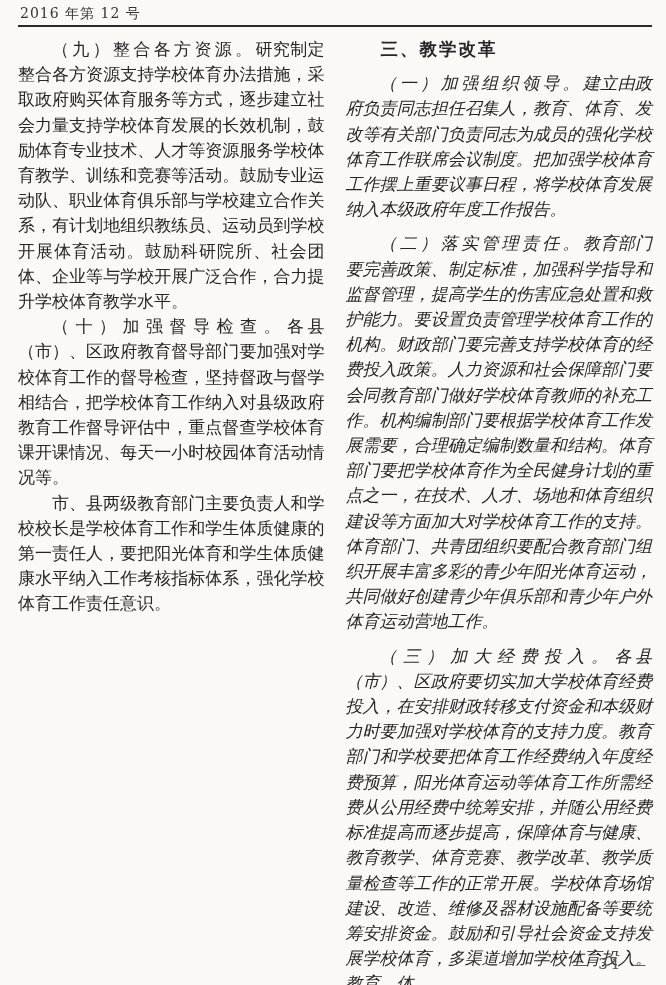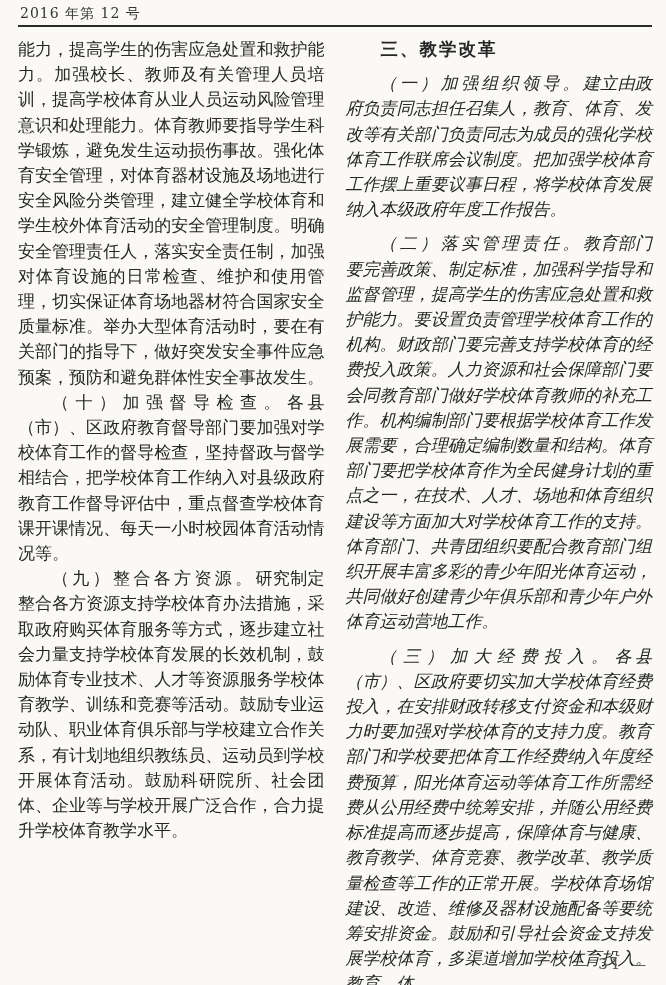--- a/index.html
+++ b/index.html
@@ -79,7 +79,6 @@
   <div class="columns">
 
     <div class="col col-left">
-      <p class="flow-in">能力，提高学生的伤害应急处置和救护能力。加强校长、教师及有关管理人员培训，提高学校体育从业人员运动风险管理意识和处理能力。体育教师要指导学生科学锻炼，避免发生运动损伤事故。强化体育安全管理，对体育器材设施及场地进行安全风险分类管理，建立健全学校体育和学生校外体育活动的安全管理制度。明确安全管理责任人，落实安全责任制，加强对体育设施的日常检查、维护和使用管理，切实保证体育场地器材符合国家安全质量标准。举办大型体育活动时，要在有关部门的指导下，做好突发安全事件应急预案，预防和避免群体性安全事故发生。</p>
       <p><span class="lead">（十）加强督导检查。</span><span>各县（市）、区政府教育督导部门要加强对学校体育工作的督导检查，坚持督政与督学相结合，把学校体育工作纳入对县级政府教育工作督导评估中，重点督查学校体育课开课情况、每天一小时校园体育活动情况等。</span></p>
       <p><span class="lead">（九）整合各方资源。</span><span>研究制定整合各方资源支持学校体育办法措施，采取政府购买体育服务等方式，逐步建立社会力量支持学校体育发展的长效机制，鼓励体育专业技术、人才等资源服务学校体育教学、训练和竞赛等活动。鼓励专业运动队、职业体育俱乐部与学校建立合作关系，有计划地组织教练员、运动员到学校开展体育活动。鼓励科研院所、社会团体、企业等与学校开展广泛合作，合力提升学校体育教学水平。</span></p>
     </div>

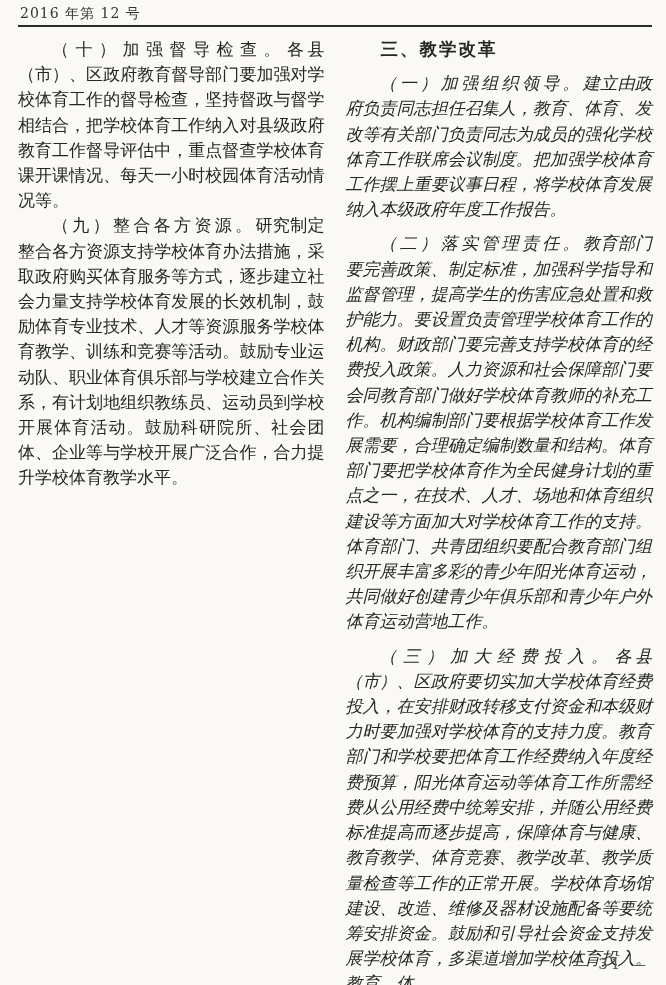--- a/index.html
+++ b/index.html
@@ -79,8 +79,8 @@
   <div class="columns">
 
     <div class="col col-left">
+      <p><span class="lead">（九）整合各方资源。</span><span>研究制定整合各方资源支持学校体育办法措施，采取政府购买体育服务等方式，逐步建立社会力量支持学校体育发展的长效机制，鼓励体育专业技术、人才等资源服务学校体育教学、训练和竞赛等活动。鼓励专业运动队、职业体育俱乐部与学校建立合作关系，有计划地组织教练员、运动员到学校开展体育活动。鼓励科研院所、社会团体、企业等与学校开展广泛合作，合力提升学校体育教学水平。</span></p>
       <p><span class="lead">（十）加强督导检查。</span><span>各县（市）、区政府教育督导部门要加强对学校体育工作的督导检查，坚持督政与督学相结合，把学校体育工作纳入对县级政府教育工作督导评估中，重点督查学校体育课开课情况、每天一小时校园体育活动情况等。</span></p>
-      <p><span class="lead">（九）整合各方资源。</span><span>研究制定整合各方资源支持学校体育办法措施，采取政府购买体育服务等方式，逐步建立社会力量支持学校体育发展的长效机制，鼓励体育专业技术、人才等资源服务学校体育教学、训练和竞赛等活动。鼓励专业运动队、职业体育俱乐部与学校建立合作关系，有计划地组织教练员、运动员到学校开展体育活动。鼓励科研院所、社会团体、企业等与学校开展广泛合作，合力提升学校体育教学水平。</span></p>
     </div>
 
     <div class="col col-right">

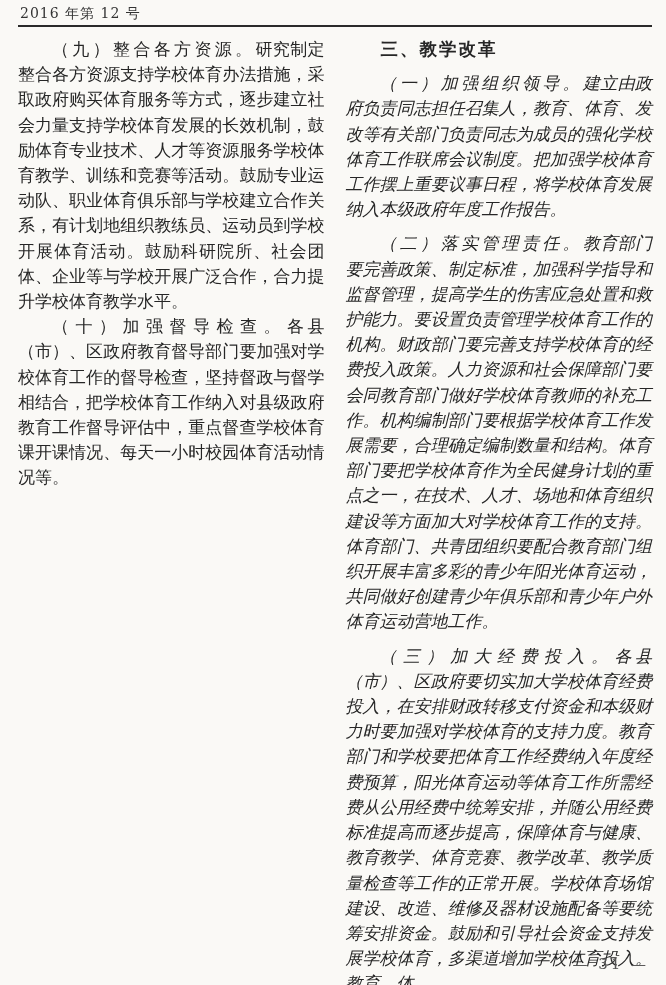--- a/index.html
+++ b/index.html
@@ -81,6 +81,7 @@
     <div class="col col-left">
       <p><span class="lead">（九）整合各方资源。</span><span>研究制定整合各方资源支持学校体育办法措施，采取政府购买体育服务等方式，逐步建立社会力量支持学校体育发展的长效机制，鼓励体育专业技术、人才等资源服务学校体育教学、训练和竞赛等活动。鼓励专业运动队、职业体育俱乐部与学校建立合作关系，有计划地组织教练员、运动员到学校开展体育活动。鼓励科研院所、社会团体、企业等与学校开展广泛合作，合力提升学校体育教学水平。</span></p>
       <p><span class="lead">（十）加强督导检查。</span><span>各县（市）、区政府教育督导部门要加强对学校体育工作的督导检查，坚持督政与督学相结合，把学校体育工作纳入对县级政府教育工作督导评估中，重点督查学校体育课开课情况、每天一小时校园体育活动情况等。</span></p>
+      <p>市、县两级教育部门主要负责人和学校校长是学校体育工作和学生体质健康的第一责任人，要把阳光体育和学生体质健康水平纳入工作考核指标体系，强化学校体育工作责任意识。</p>
     </div>
 
     <div class="col col-right">

